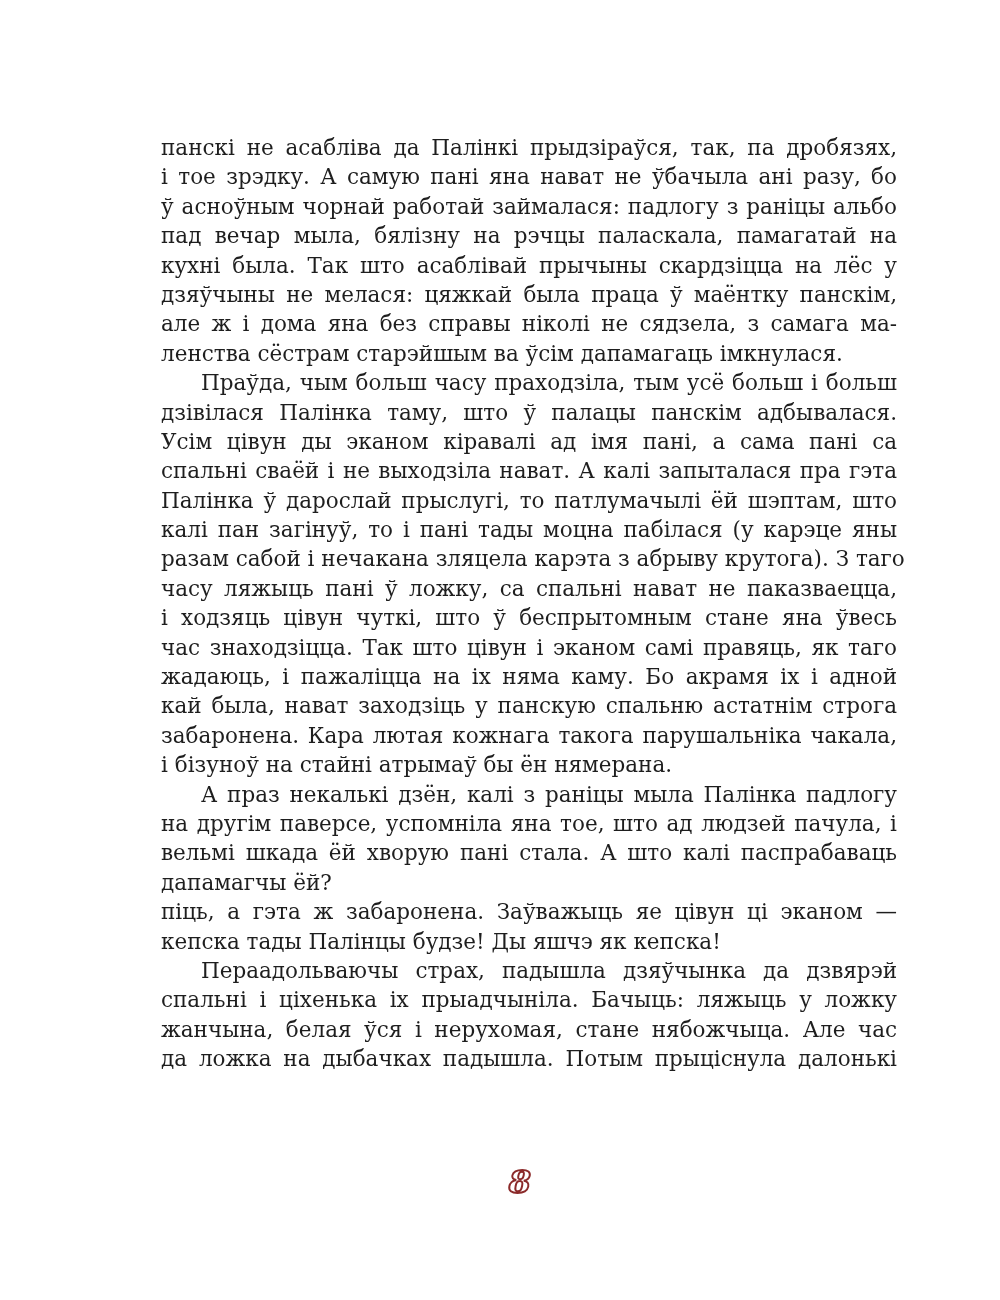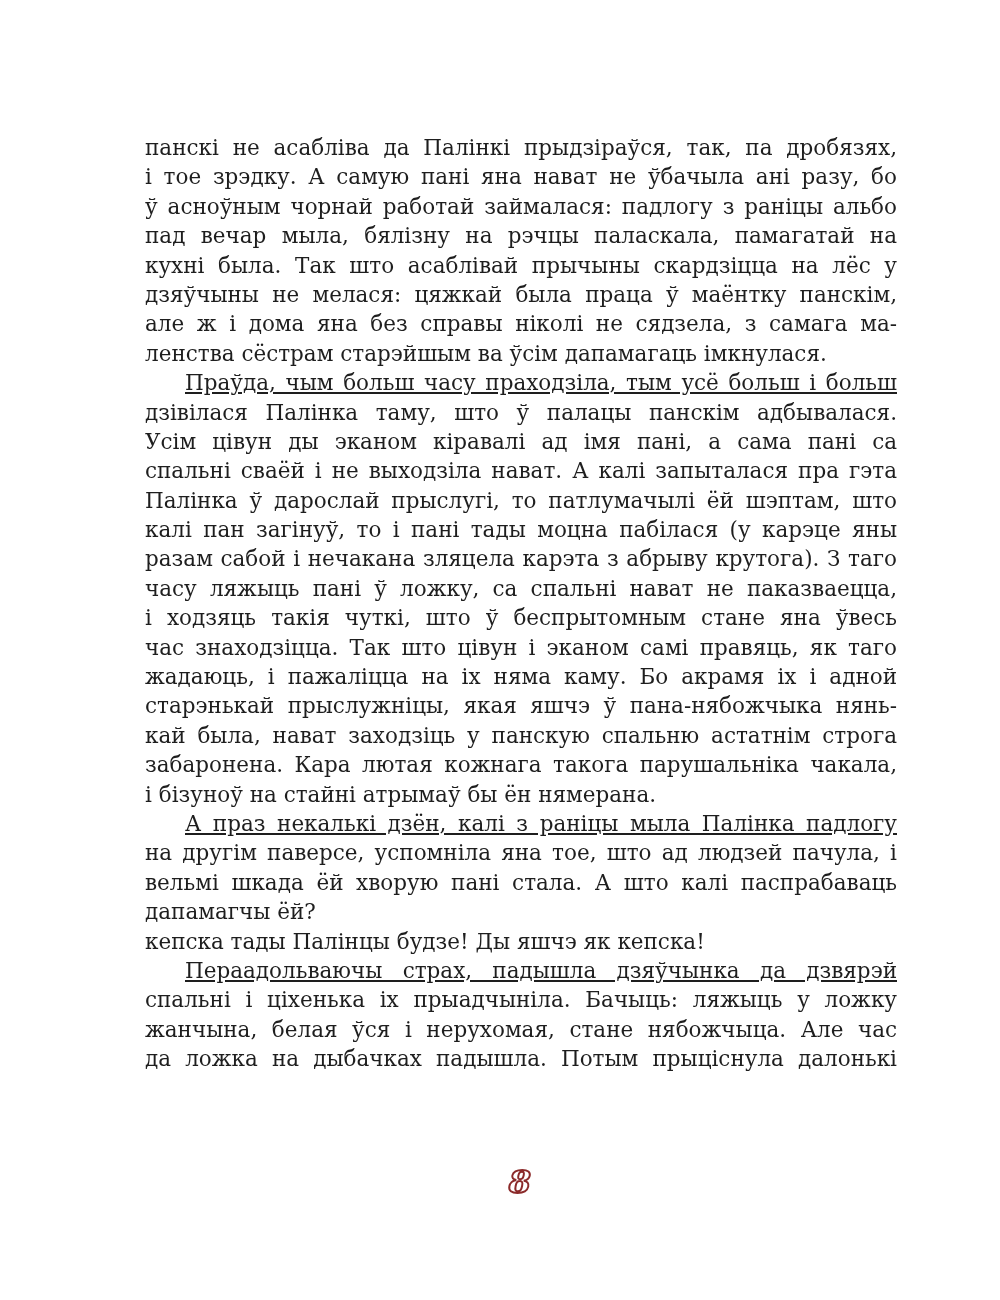--- a/index.html
+++ b/index.html
@@ -13,6 +13,7 @@
     display: block; height: 29.4px; line-height: 29.4px;
     text-align: justify; text-align-last: justify; white-space: nowrap;
     overflow: visible;
+    margin-left: 16px;
   }
   .line.last { text-align-last: left; }
   .line.indent { padding-left: 40px; text-decoration: underline; }

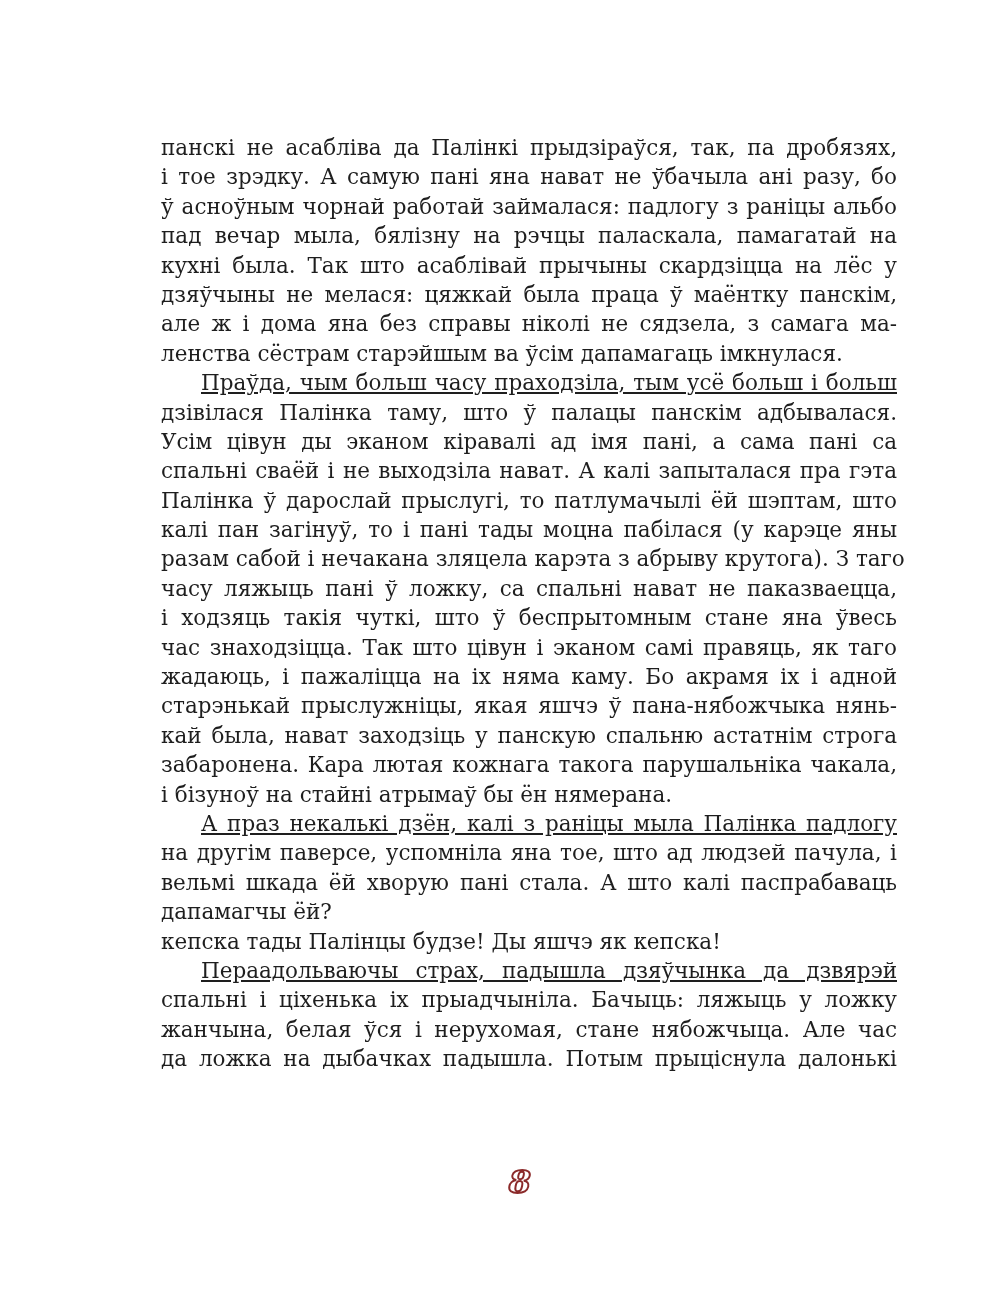--- a/index.html
+++ b/index.html
@@ -16,7 +16,7 @@
     margin-left: 16px;
   }
   .line.last { text-align-last: left; }
-  .line.indent { padding-left: 40px; text-decoration: underline; }
+  .line.indent { padding-left: 40px; }
   .page-number {
     position: absolute; left: 505px; top: 1163px; width: 30px; text-align: center;
     font-family: "DejaVu Serif", "Liberation Serif", serif;

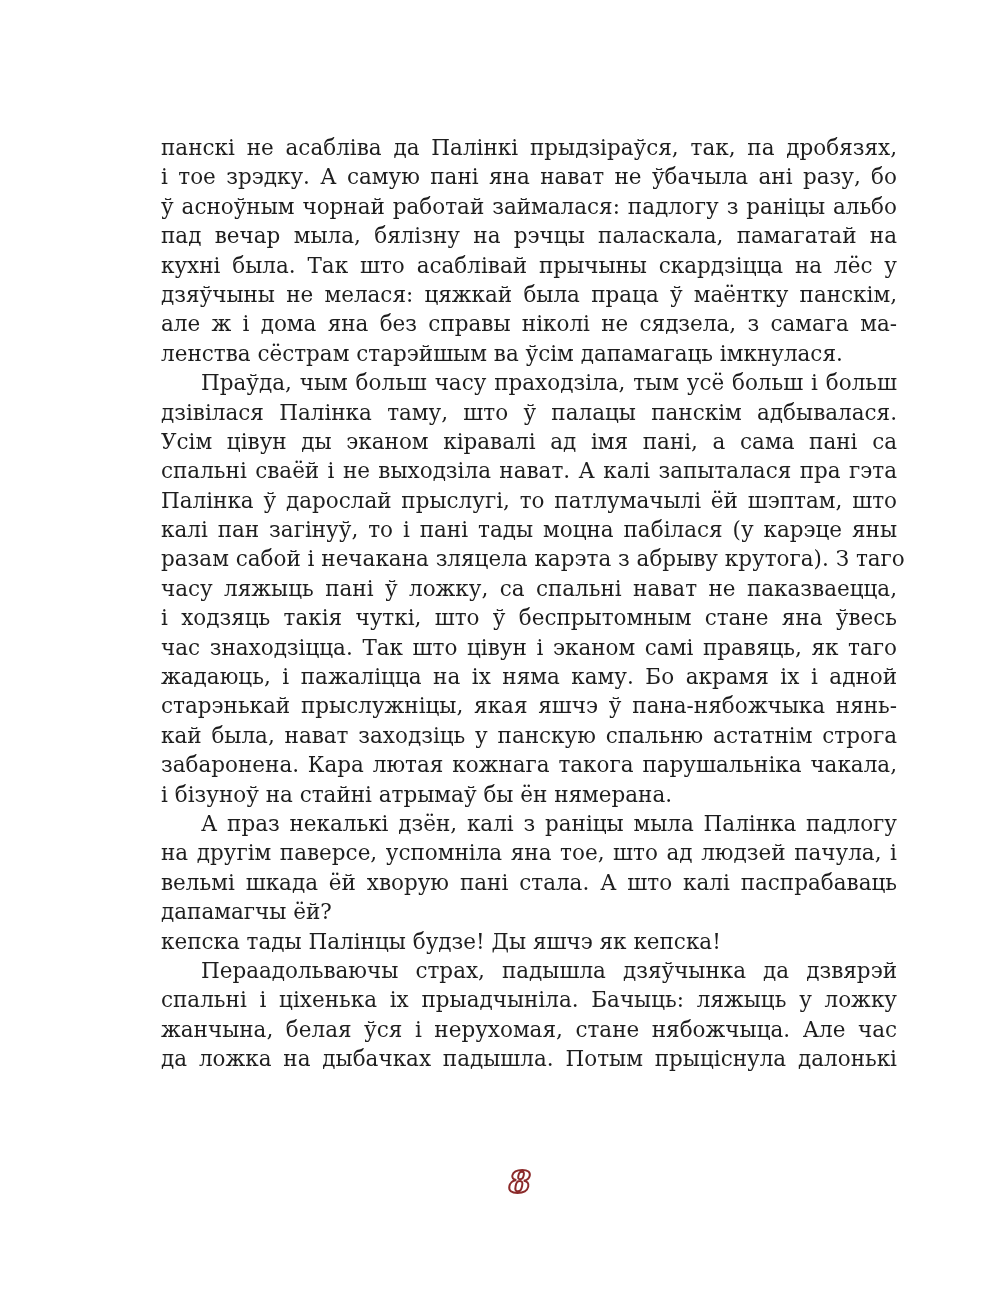--- a/index.html
+++ b/index.html
@@ -49,7 +49,7 @@
     <span class="line">калі пан загінуў, то і пані тады моцна пабілася (у карэце яны</span>
     <span class="line">разам сабой і нечакана зляцела карэта з абрыву крутога). З таго</span>
     <span class="line">часу ляжыць пані ў ложку, са спальні нават не паказваецца,</span>
-    <span class="line">і ходзяць такія чуткі, што ў беспрытомным стане яна ўвесь</span>
+    <span class="line">і ходзяць цівун чуткі, што ў беспрытомным стане яна ўвесь</span>
     <span class="line">час знаходзіцца. Так што цівун і эканом самі правяць, як таго</span>
     <span class="line">жадаюць, і пажаліцца на іх няма каму. Бо акрамя іх і адной</span>
     <span class="line">старэнькай прыслужніцы, якая яшчэ ў пана-нябожчыка нянь-</span>

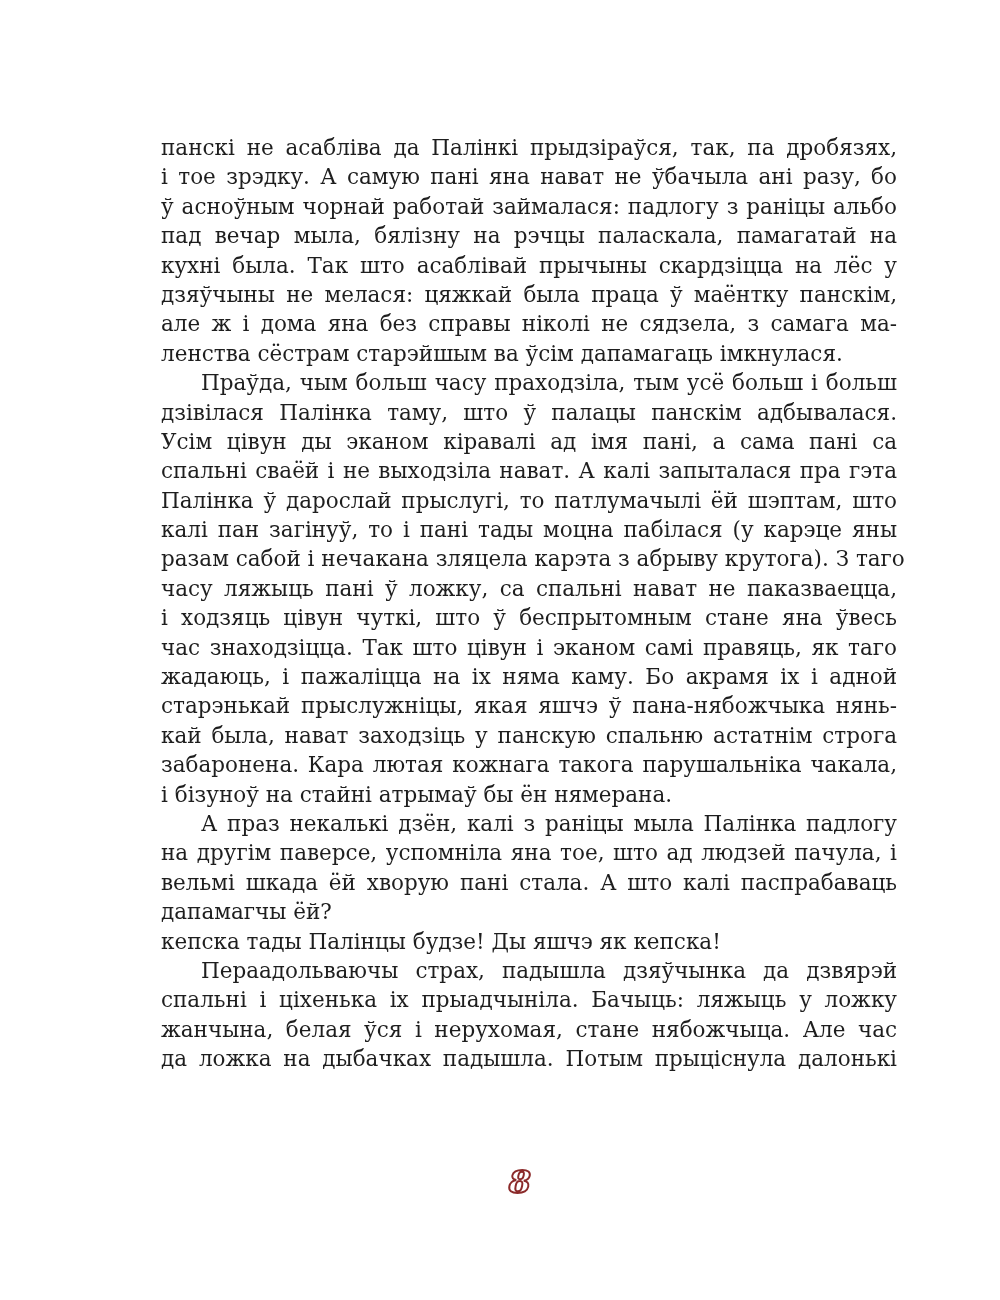--- a/index.html
+++ b/index.html
@@ -52,7 +52,6 @@
     <span class="line">і ходзяць цівун чуткі, што ў беспрытомным стане яна ўвесь</span>
     <span class="line">час знаходзіцца. Так што цівун і эканом самі правяць, як таго</span>
     <span class="line">жадаюць, і пажаліцца на іх няма каму. Бо акрамя іх і адной</span>
-    <span class="line">старэнькай прыслужніцы, якая яшчэ ў пана-нябожчыка нянь-</span>
     <span class="line">кай была, нават заходзіць у панскую спальню астатнім строга</span>
     <span class="line">забаронена. Кара лютая кожнага такога парушальніка чакала,</span>
     <span class="line last">і бізуноў на стайні атрымаў бы ён нямерана.</span>

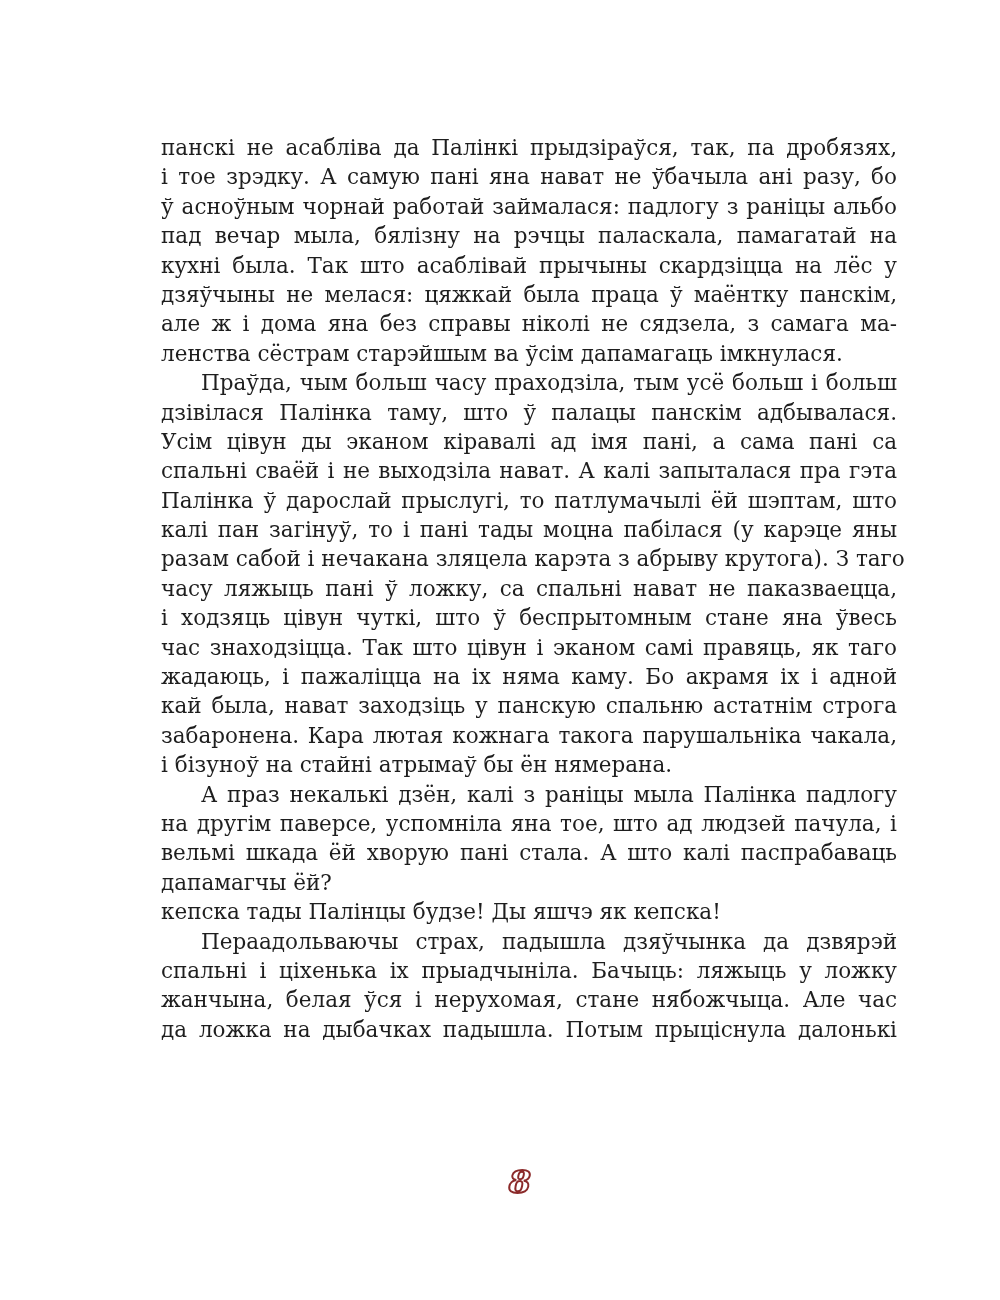--- a/index.html
+++ b/index.html
@@ -65,6 +65,7 @@
   </div>
 
   <div>
+    <span class="line">піць, а гэта ж забаронена. Заўважыць яе цівун ці эканом —</span>
     <span class="line last">кепска тады Палінцы будзе! Ды яшчэ як кепска!</span>
   </div>
 

